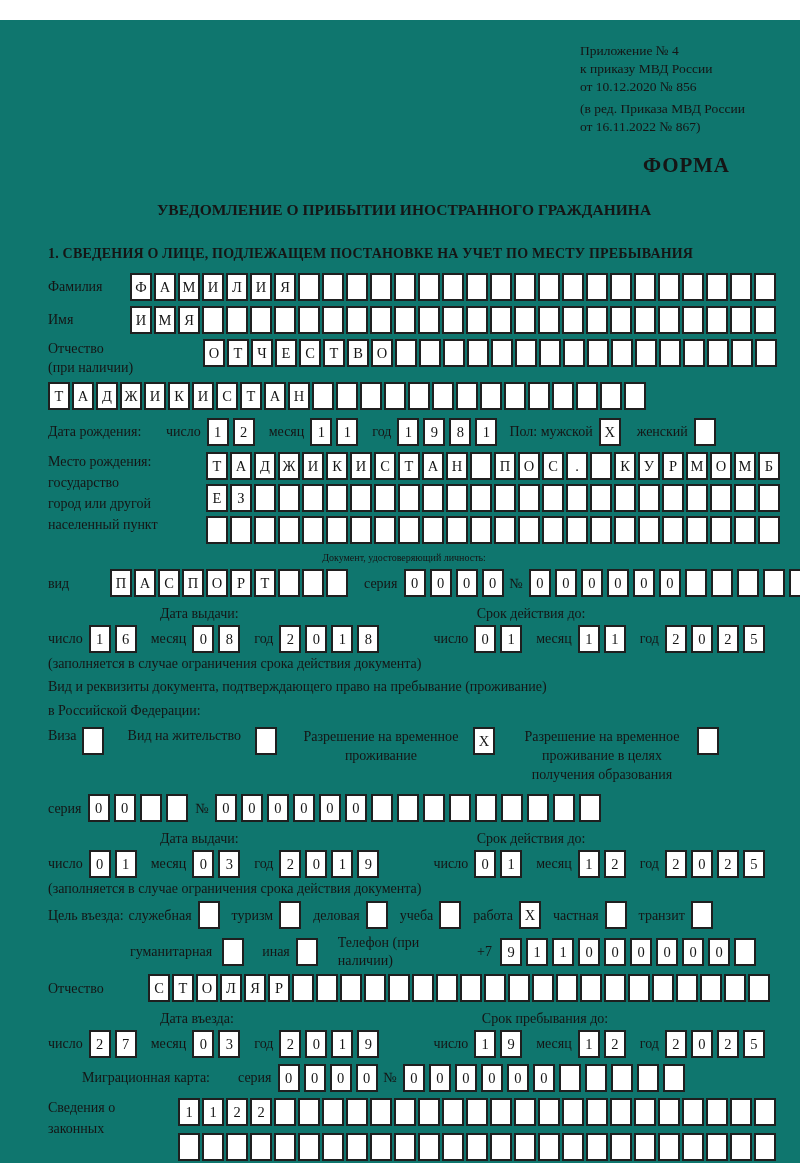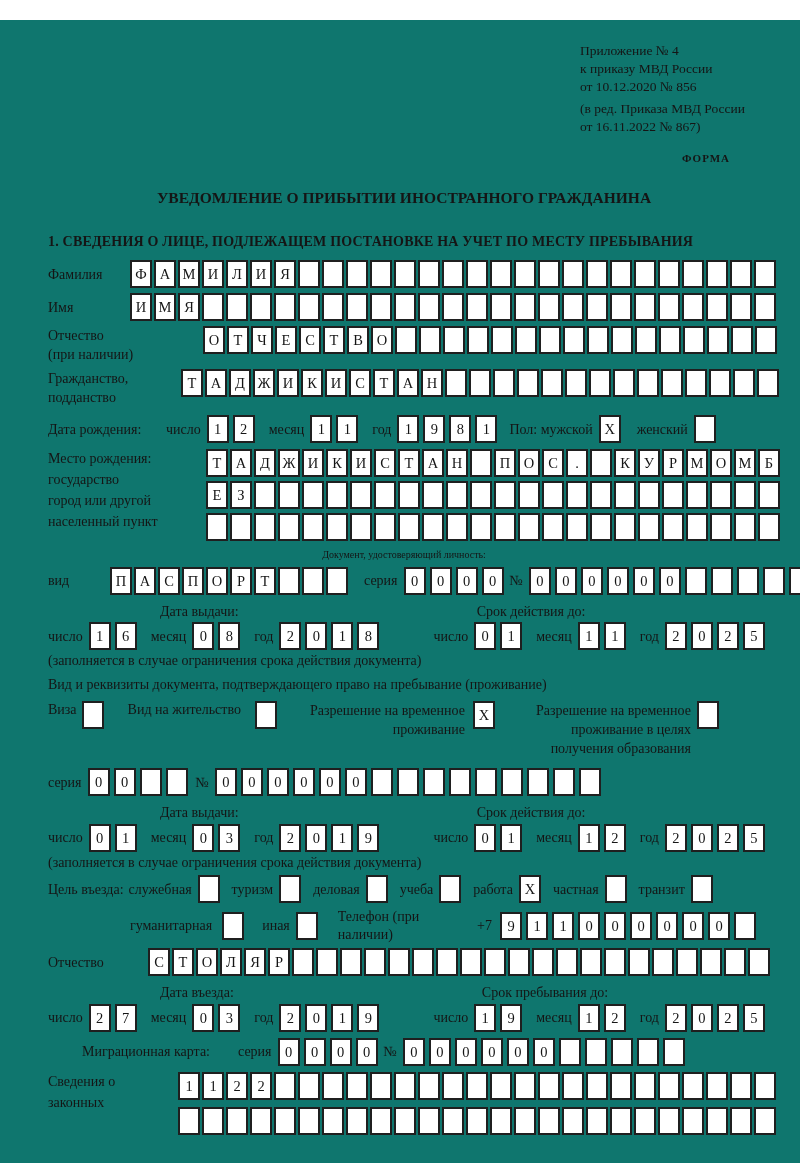--- a/index.html
+++ b/index.html
@@ -9,7 +9,7 @@
   
   .appendix{margin-left:532px;font-size:13.5px;line-height:18px;}
   .appendix .gap{height:4px;}
-  .forma{font-weight:bold;text-align:right;margin:16px 30px 0 0;font-size:11px;letter-spacing:1px;}
+  .forma{font-weight:bold;text-align:right;margin:16px 30px 0 0;font-size:21px;letter-spacing:1px;}
   
   .title{text-align:center;font-weight:bold;font-size:15.5px;margin-top:20px;line-height:23px;}
   .uline{display:inline-block;width:58px;border-bottom:2.5px solid #3a3a3a;margin-left:14px;height:12px;}

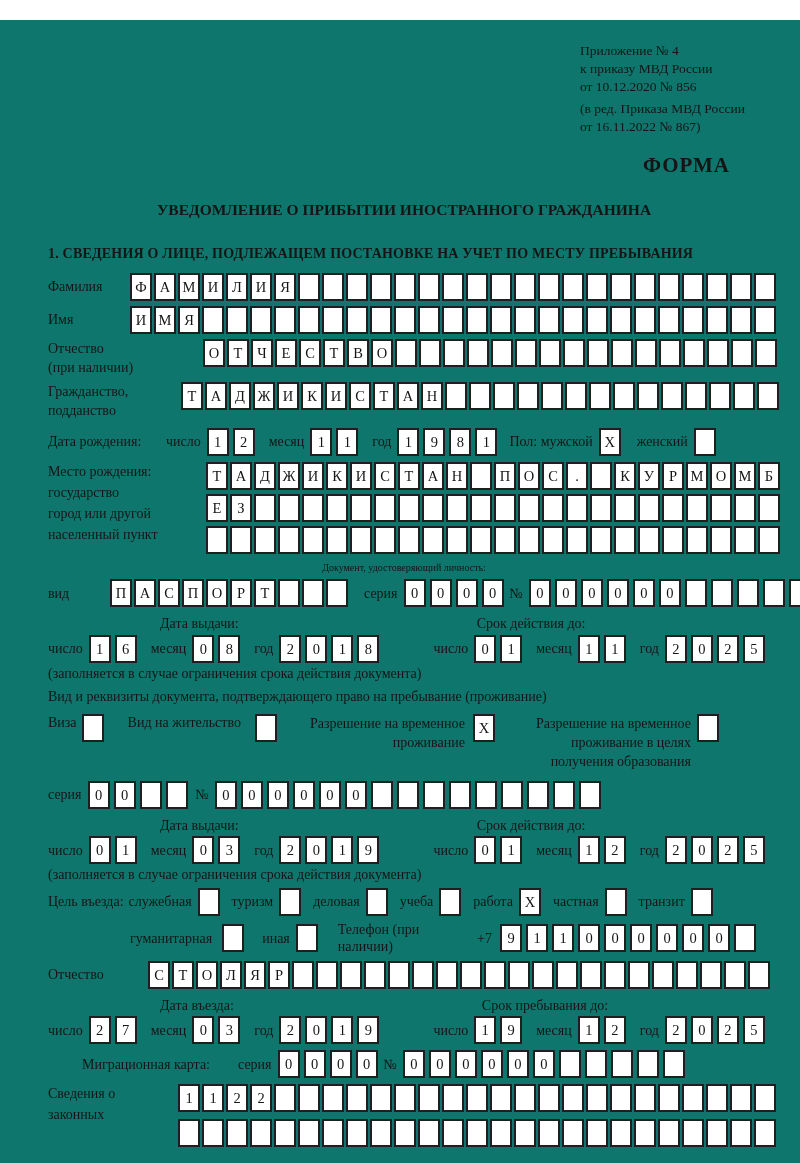--- a/index.html
+++ b/index.html
@@ -153,10 +153,6 @@
       </span>
   </div>
   <div class="frow top">
-    <span class="lbl w133 twoline">
-      <div>Гражданство,</div>
-      <div>подданство</div>
-    </span>
     <span class="boxes">
         <span class="cell">Т</span>
         <span class="cell">А</span>

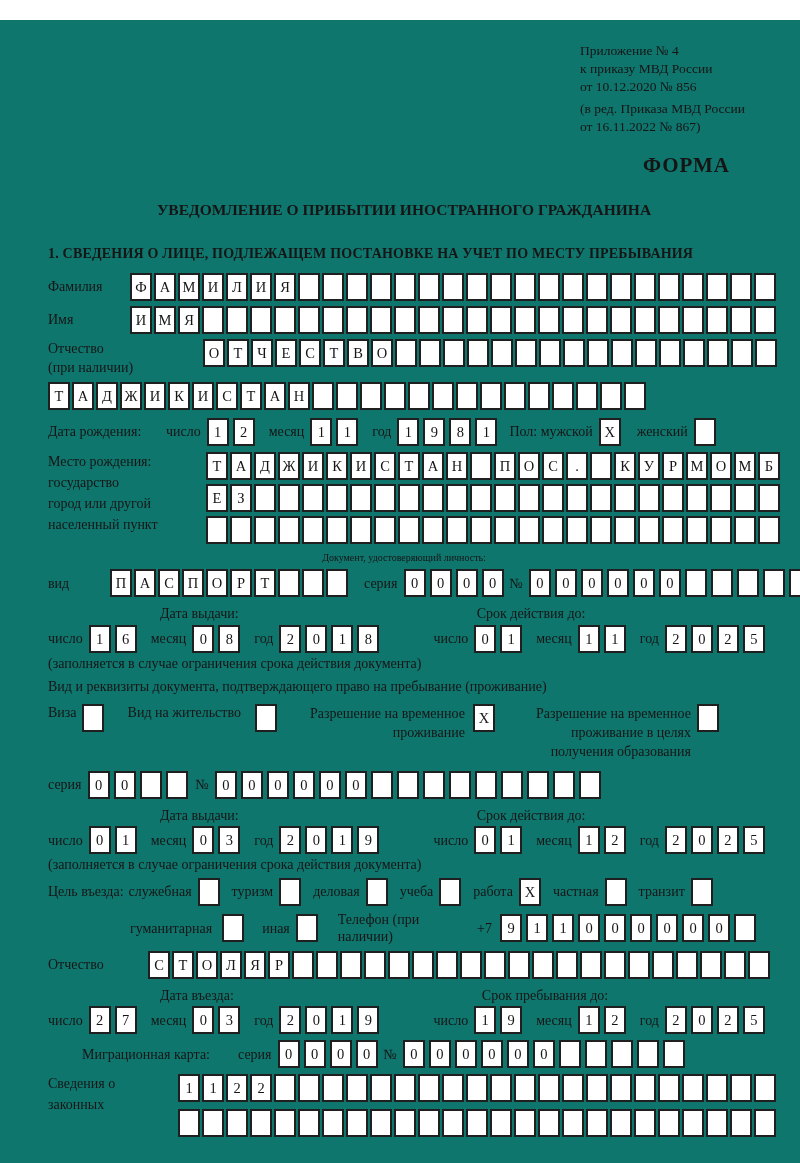--- a/index.html
+++ b/index.html
@@ -380,6 +380,7 @@
   <div class="note-right">(заполняется в случае ограничения срока действия документа)</div>
 
   <div class="mt6">Вид и реквизиты документа, подтверждающего право на пребывание (проживание)</div>
+  <div class="mt6">в Российской Федерации:</div>
   <div class="opt-wrap">
     <span>Виза</span>
     <span class="boxes" style="margin-left:5px;">

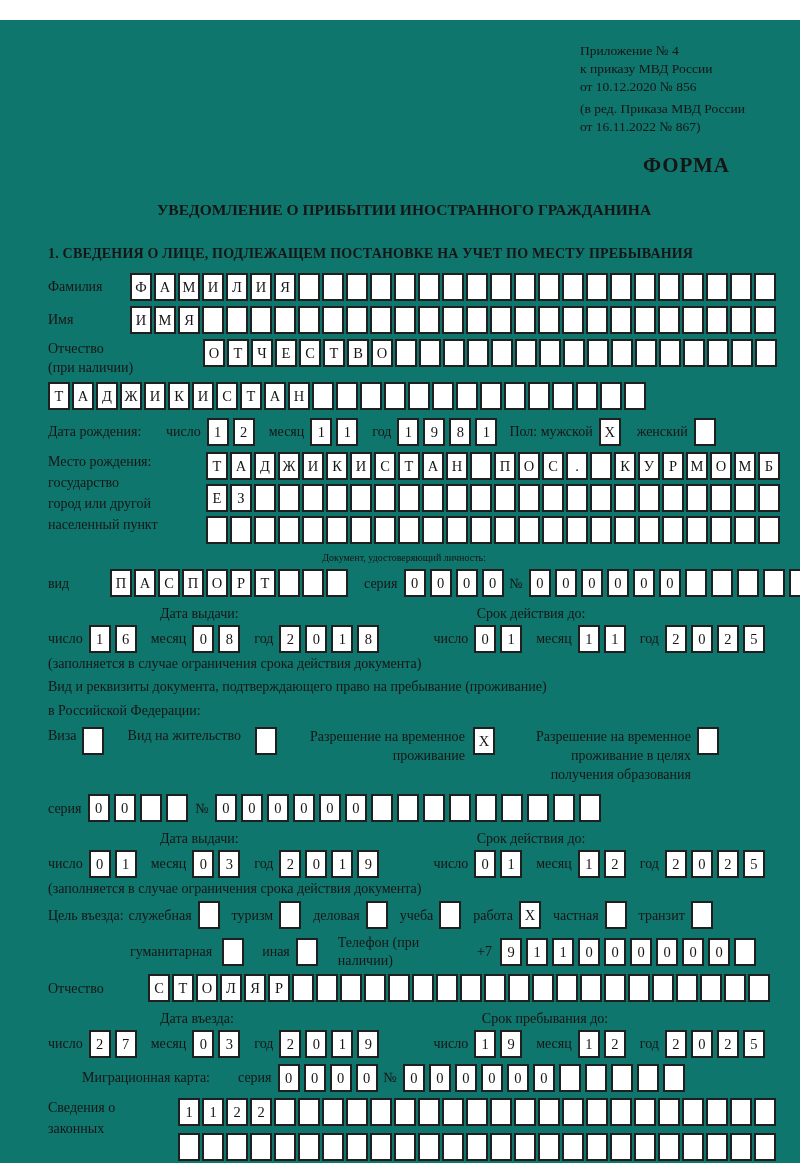--- a/index.html
+++ b/index.html
@@ -29,7 +29,7 @@
   .dlbl.first{margin-left:0;}
   .hdr-row{display:flex;margin-top:8px;}
   .note-right{text-align:left;font-size:14px;padding-right:52px;margin-top:2px;}
-  .center-lbl{text-align:right;line-height:19px;}
+  .center-lbl{text-align:center;line-height:19px;}
   .doc-heading{text-align:center;font-weight:normal;font-size:10px;margin-top:8px;}
   .col{display:flex;flex-direction:column;}
   .opt-wrap{display:flex;align-items:flex-start;margin-top:8px;}

